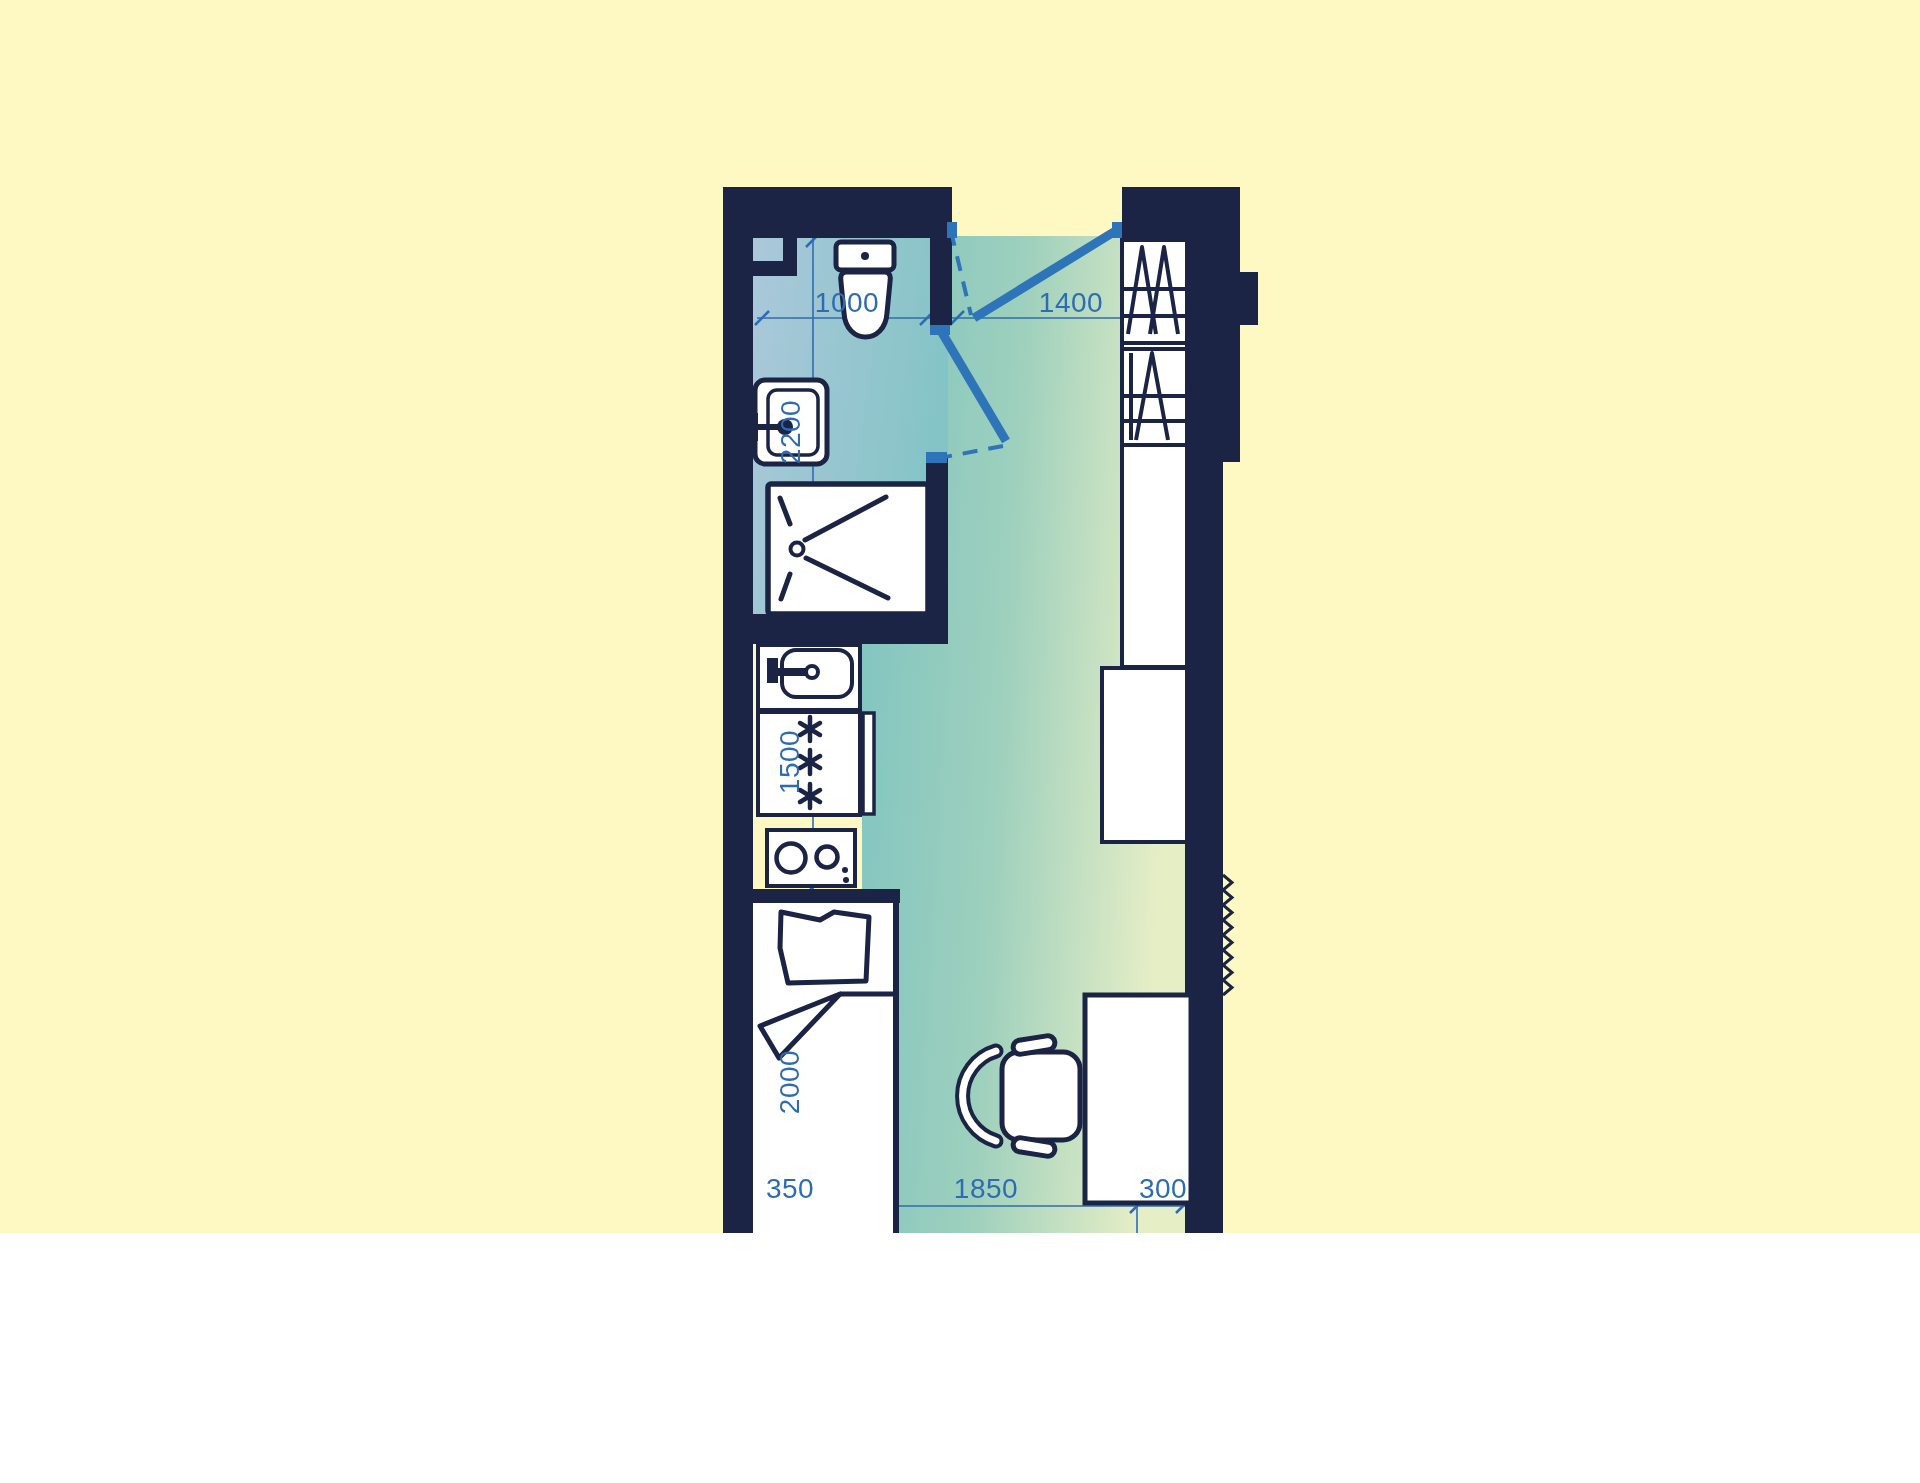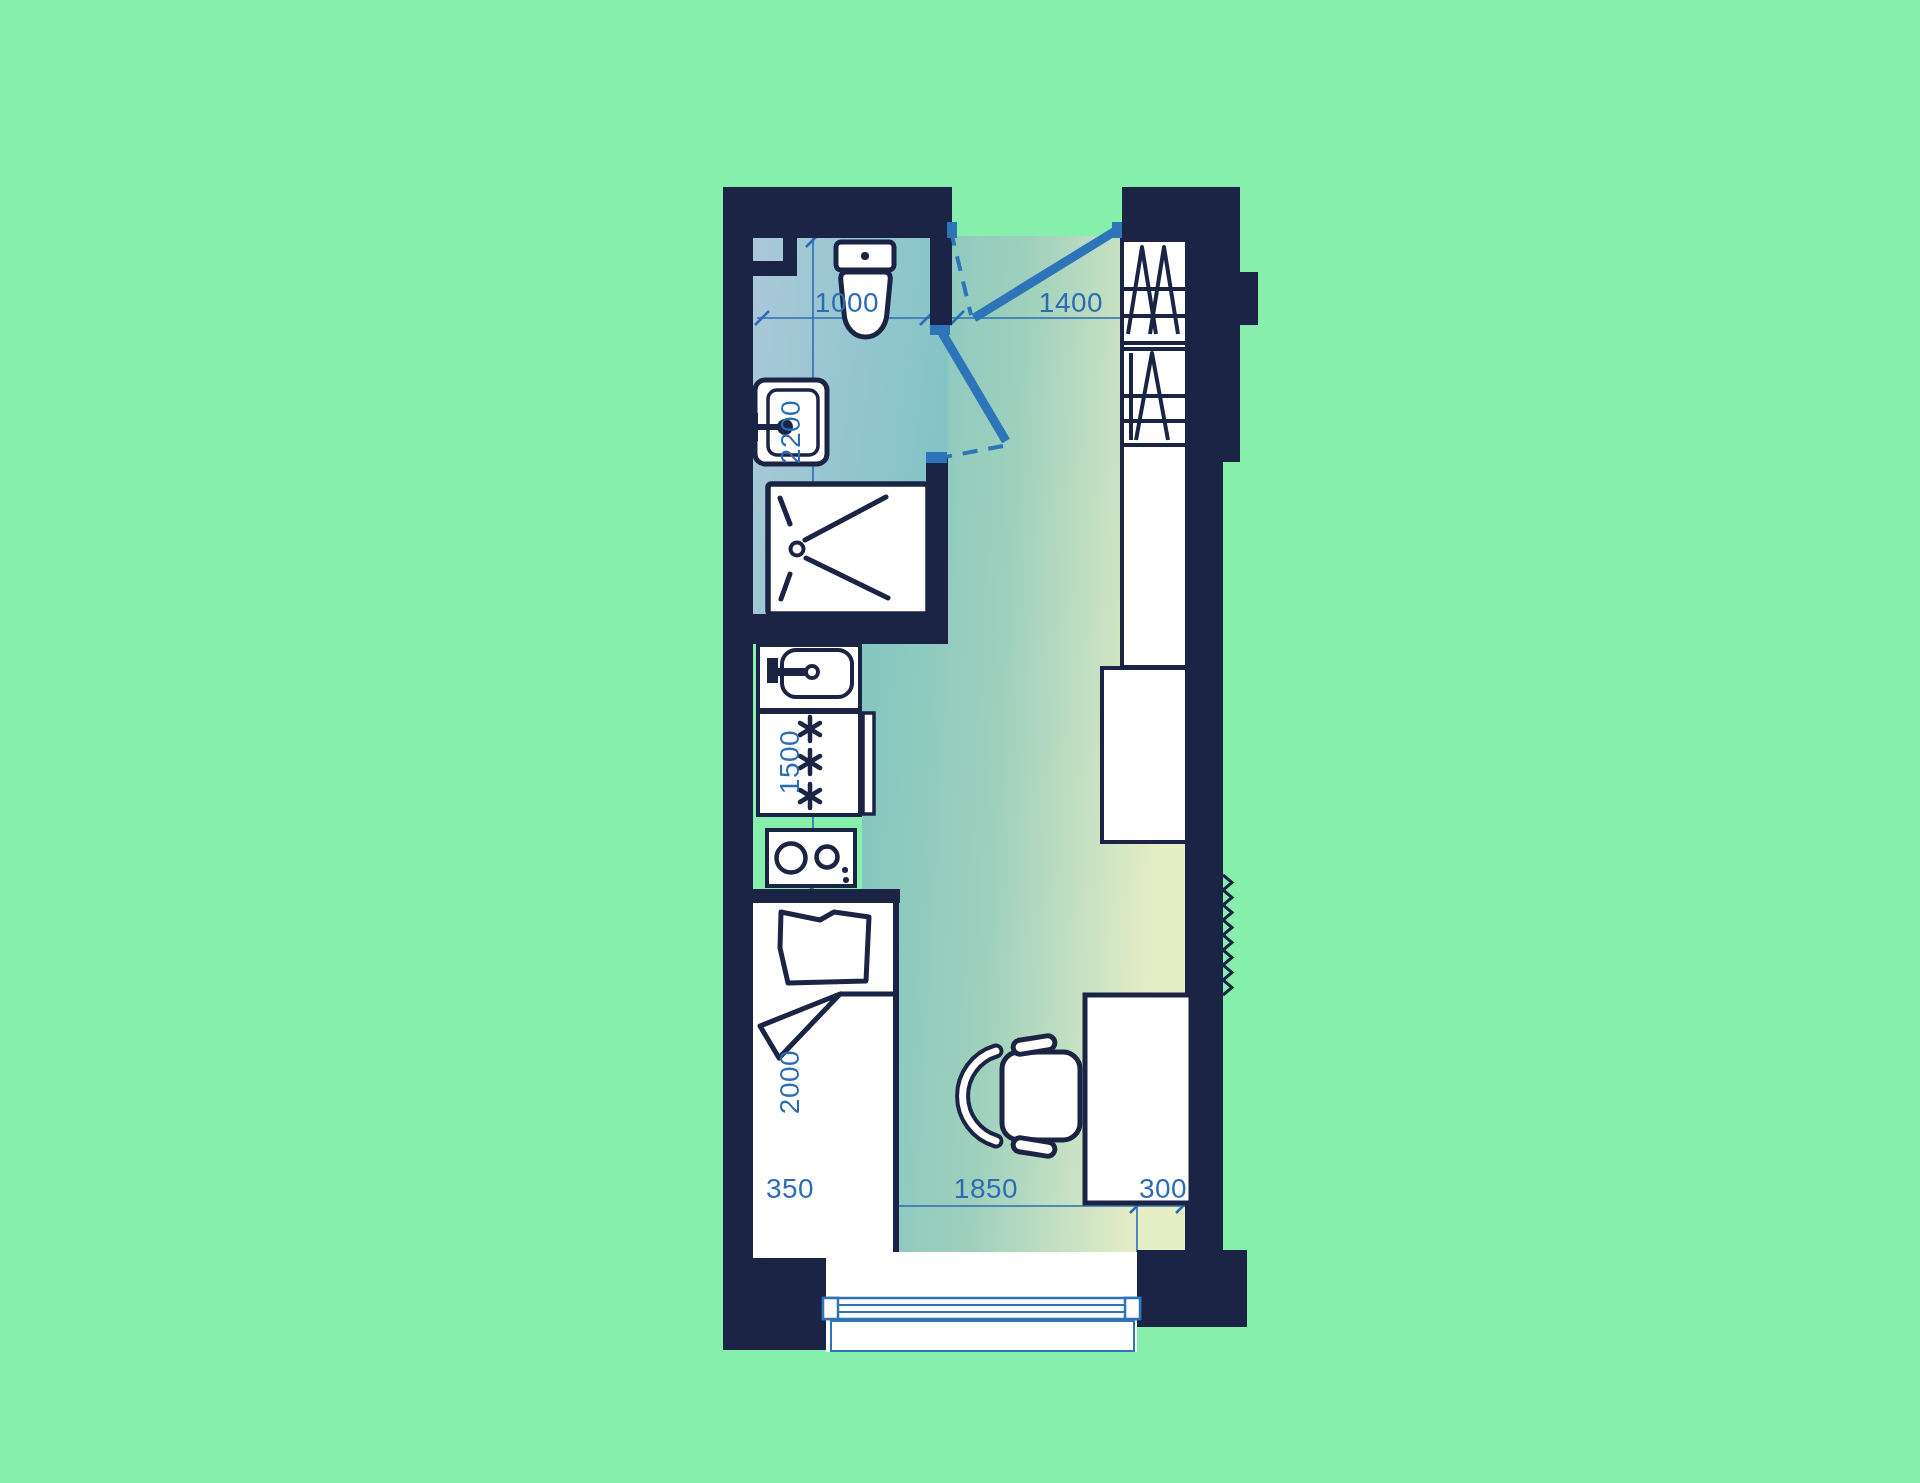--- a/index.html
+++ b/index.html
@@ -3,7 +3,7 @@
 <meta charset="utf-8">
 <style>
   html,body{margin:0;padding:0;background:#fff;}
-  .canvas{position:relative;width:1920px;height:1483px;background:#86efac;overflow:hidden;
+  .canvas{position:relative;width:1920px;height:1233px;background:#fef9c3;overflow:hidden;
           font-family:"Liberation Sans",sans-serif;}
   svg{position:absolute;inset:0;}
   .wall{fill:var(--wall);}

